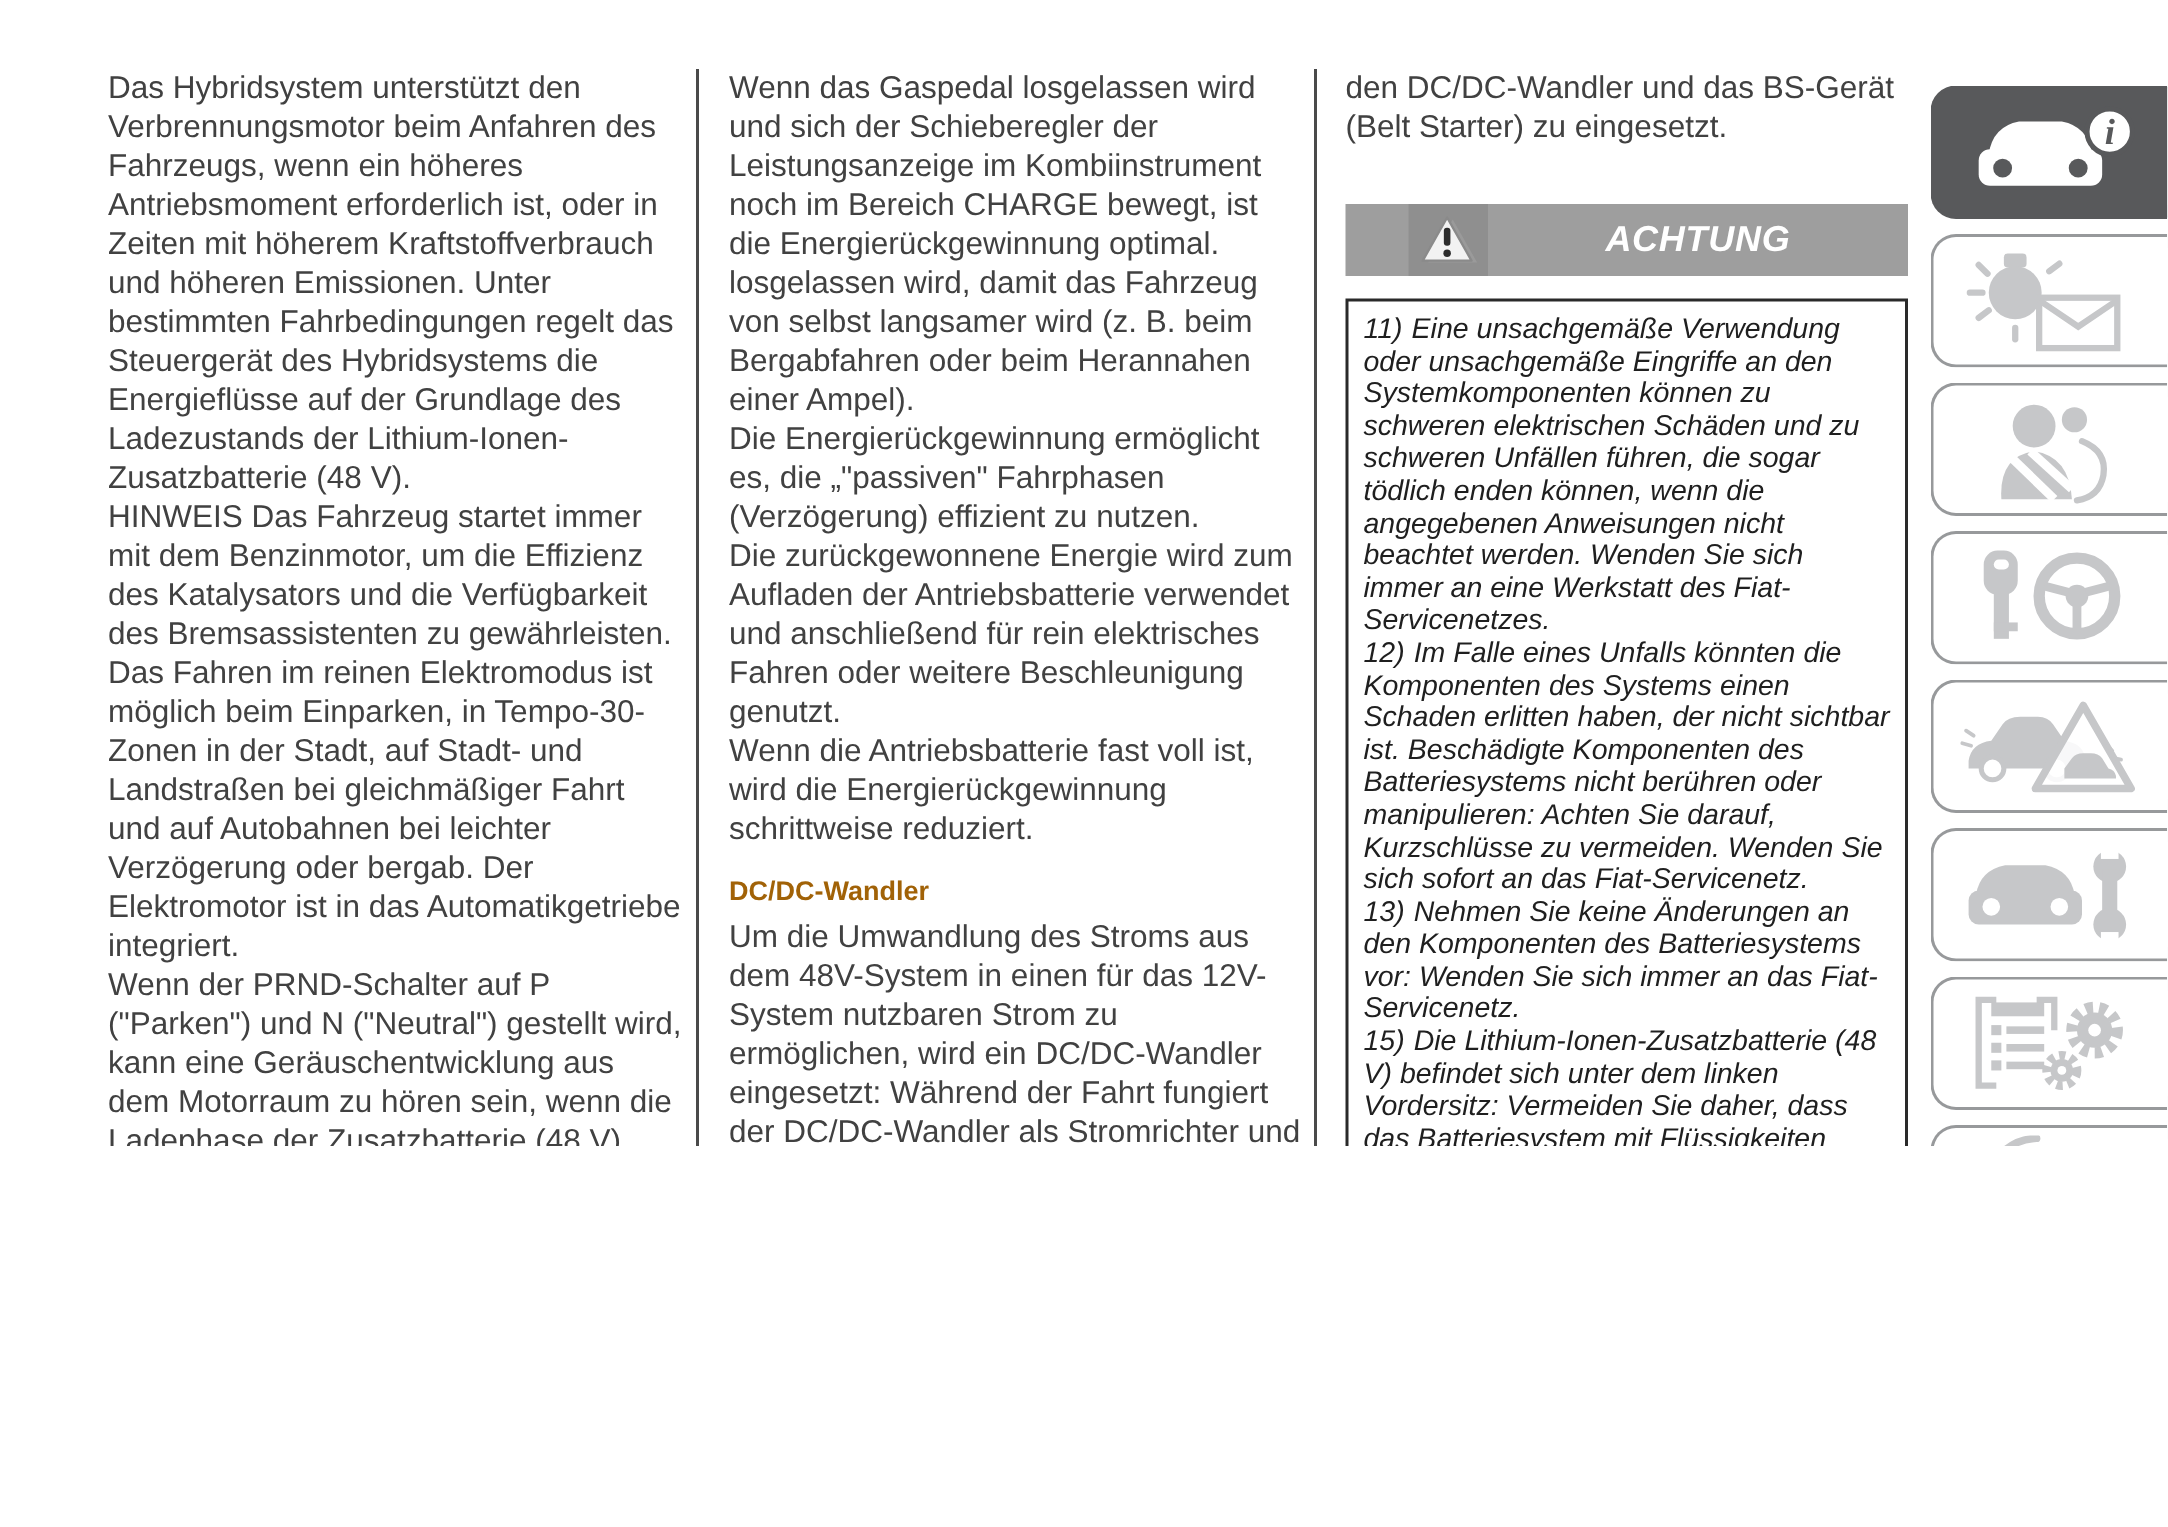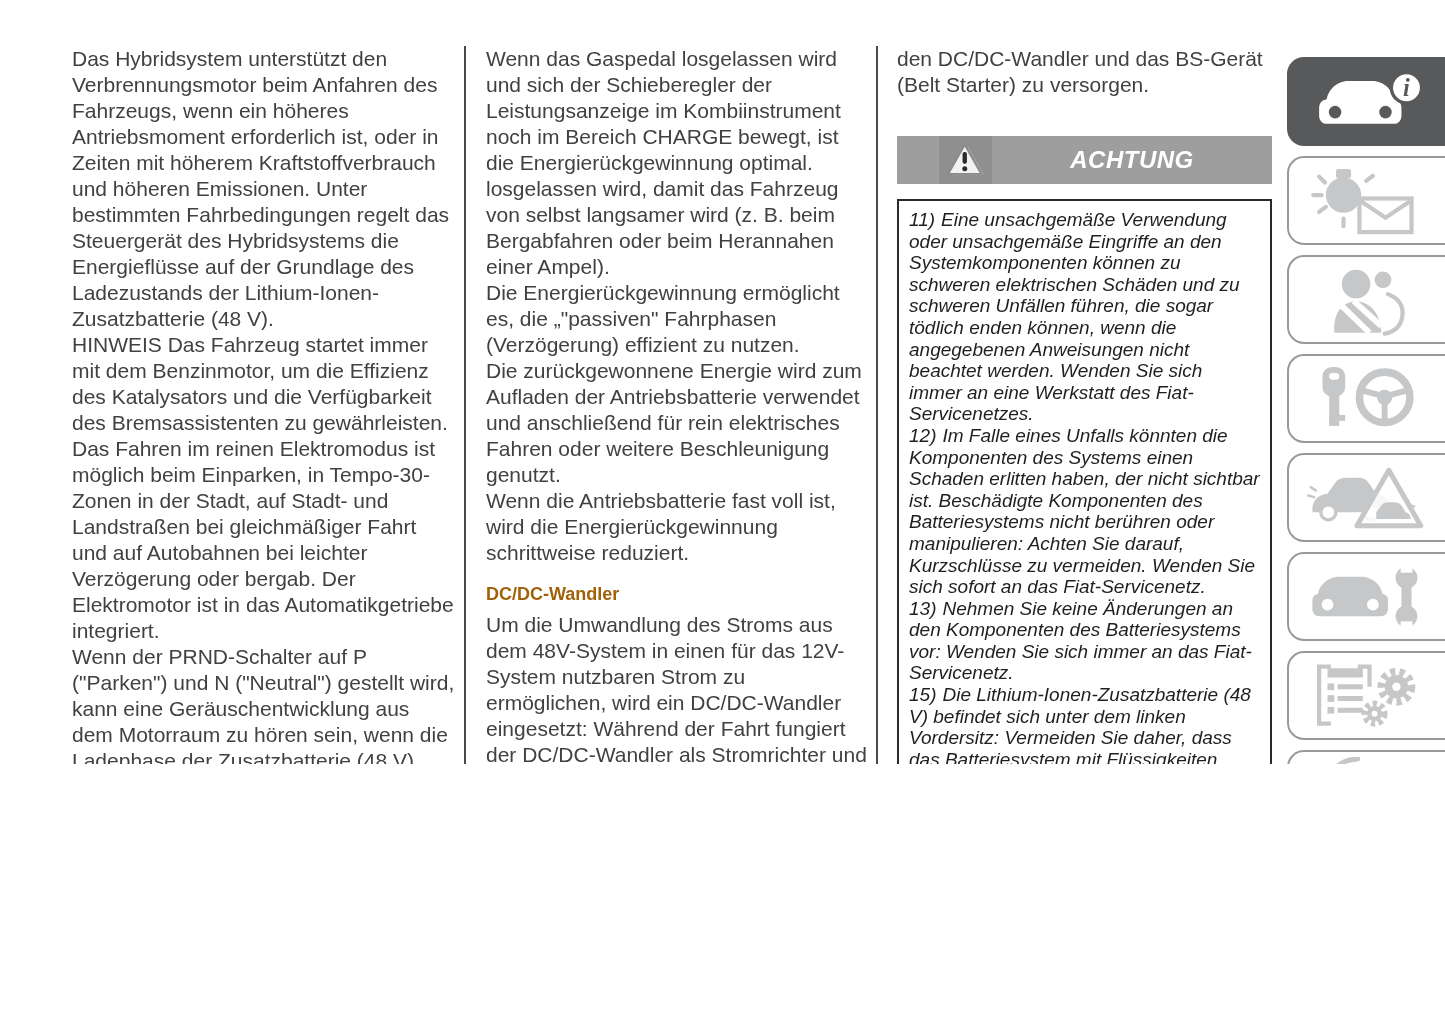--- a/index.html
+++ b/index.html
@@ -65,7 +65,7 @@
   <div class="vsep" style="left:876px"></div>
 
   <div class="col col3">
-    <p>den DC/DC-Wandler und das BS-Gerät (Belt Starter) zu versorgen.</p>
+    <p>den DC/DC-Wandler und das BS-Gerät (Belt Starter) zu eingesetzt.</p>
 
     <div class="warnbanner">
       <div class="warnicon">

